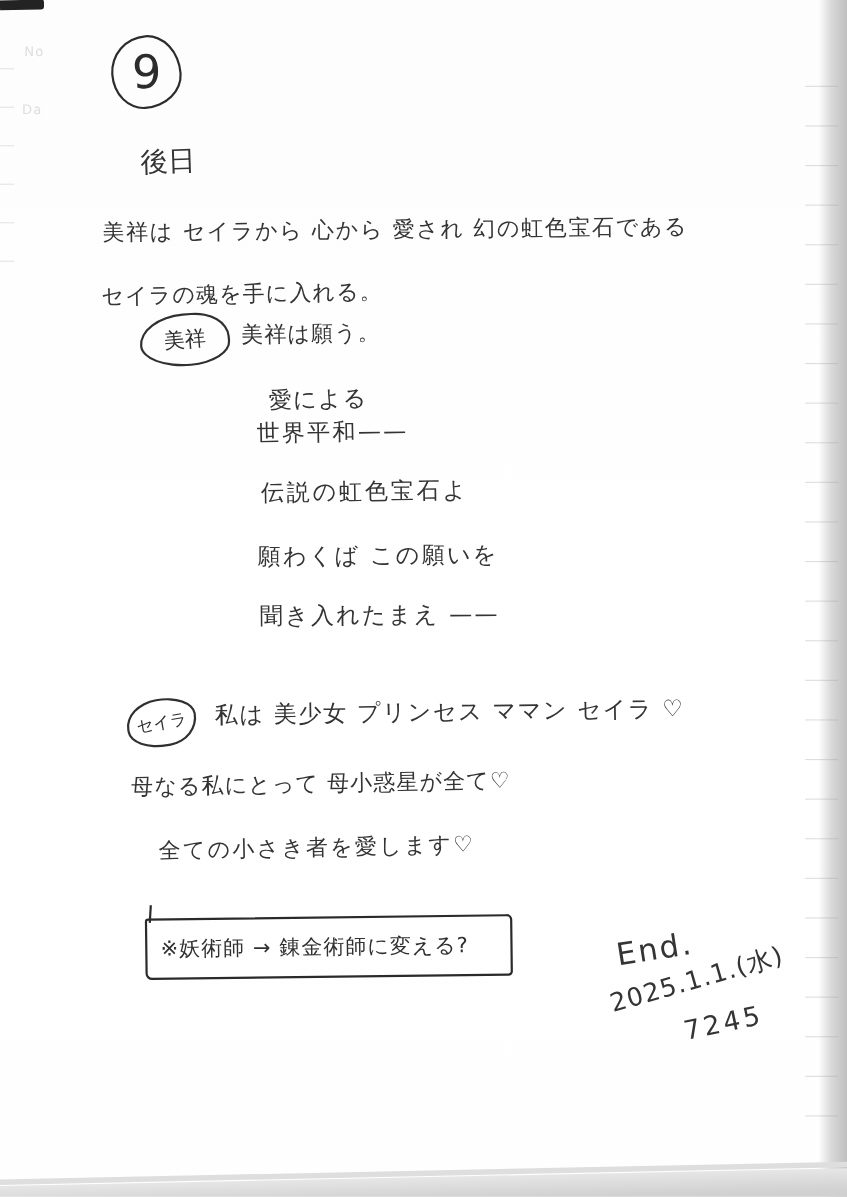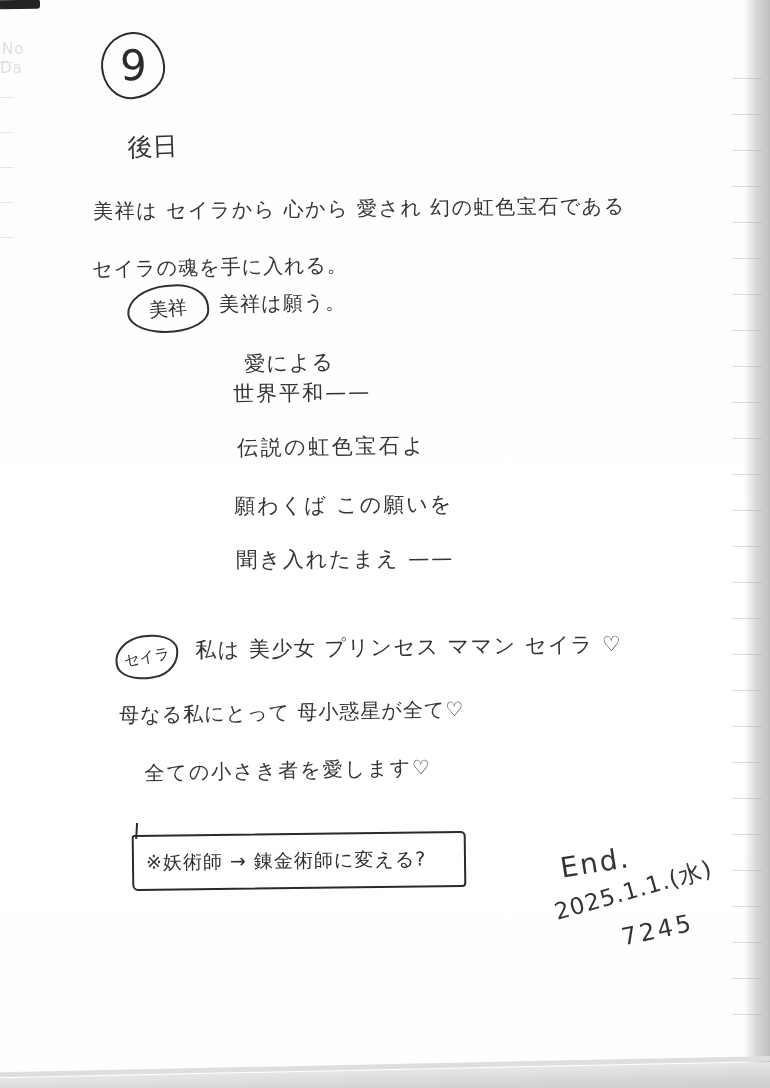--- a/index.html
+++ b/index.html
@@ -72,7 +72,7 @@
     position:absolute;left:0;height:1px;background:#e4e4e4;width:13px;
   }
   .ghost{
-    position:absolute;color:#dedede;font-size:15px;letter-spacing:1px;
+    position:absolute;color:#dedede;font-size:12px;letter-spacing:1px;margin-left:20px;
   }
   .bottom-line{
     position:absolute;left:-12px;top:1064px;width:810px;height:5px;

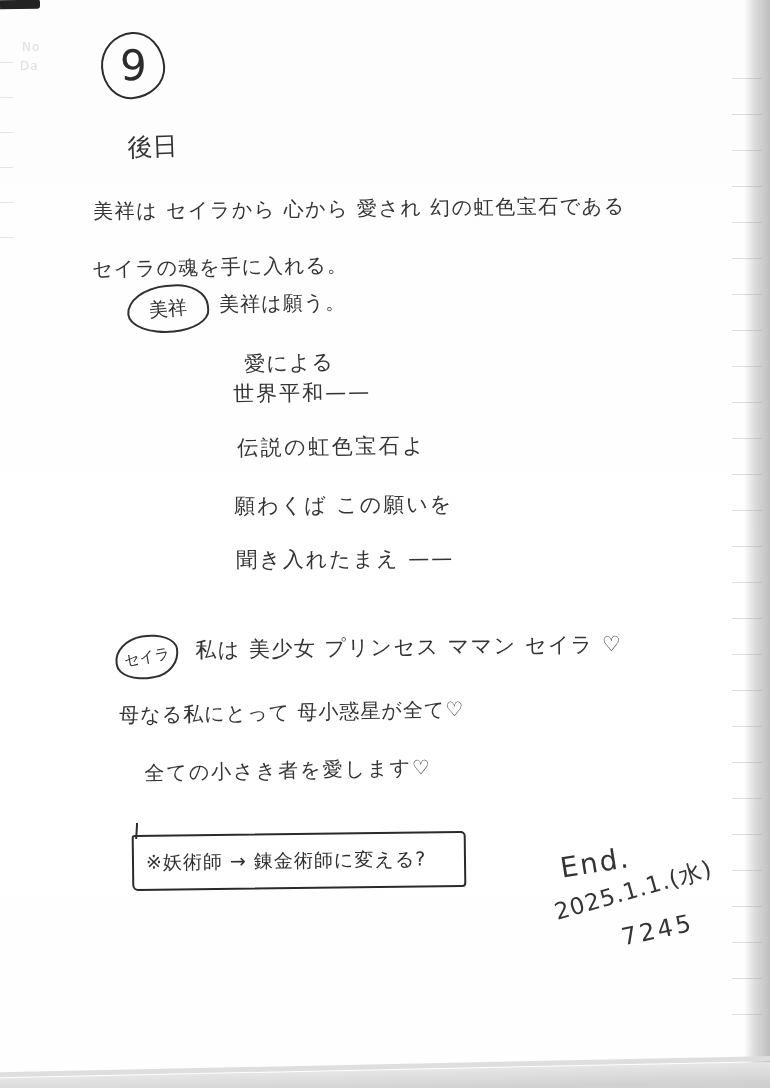--- a/index.html
+++ b/index.html
@@ -129,7 +129,7 @@
       <div class="left-stub" style="top: 237px;"></div>
     </div>
   <span class="ghost" style="left:2px;top:40px;">No</span>
-  <span class="ghost" style="left:0px;top:59px;">Da</span>
+  <span class="ghost" style="left:0px;top:93px;">Da</span>
   <div class="bottom-line"></div>
   <div class="bottom-shadow"></div>
 

